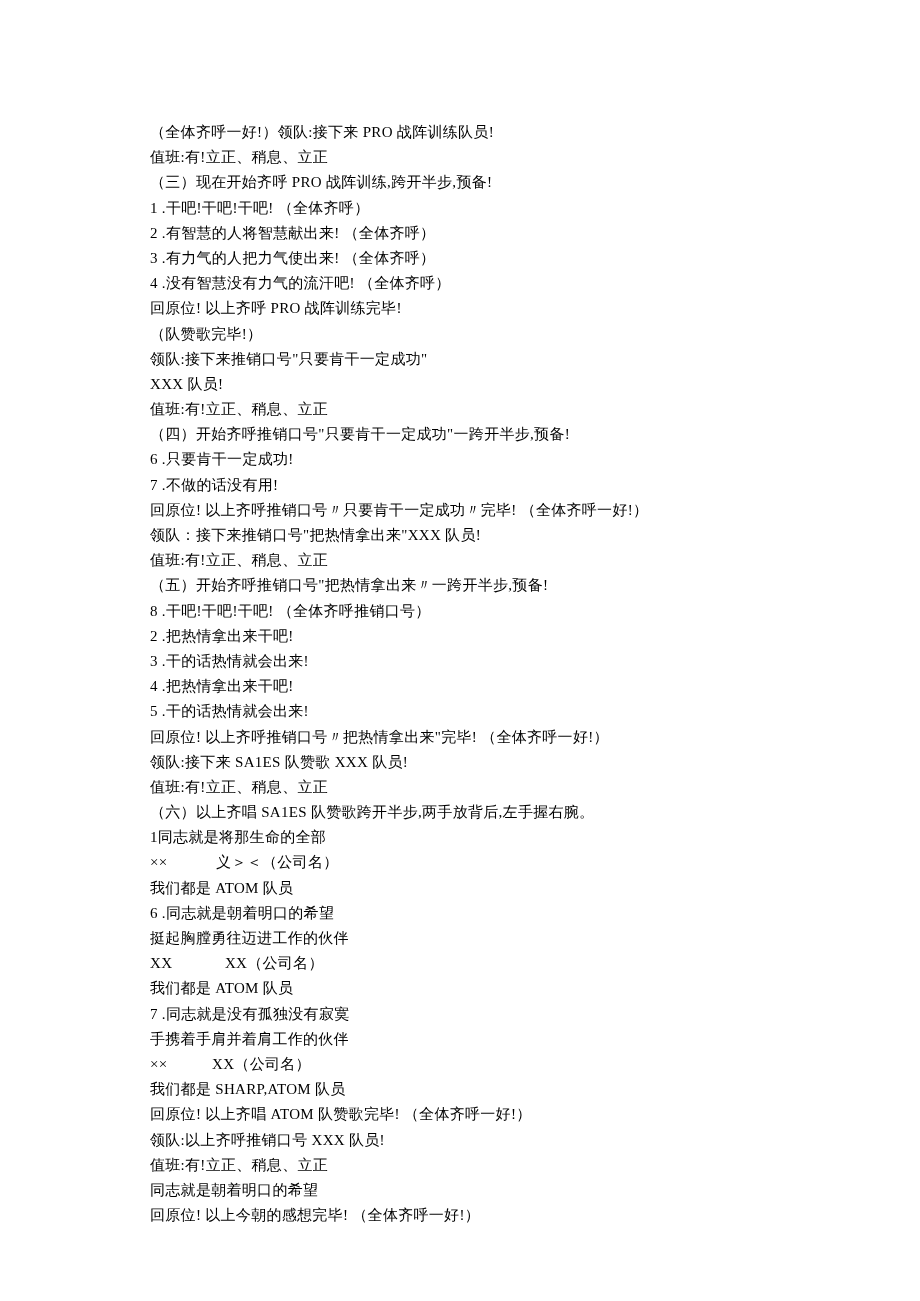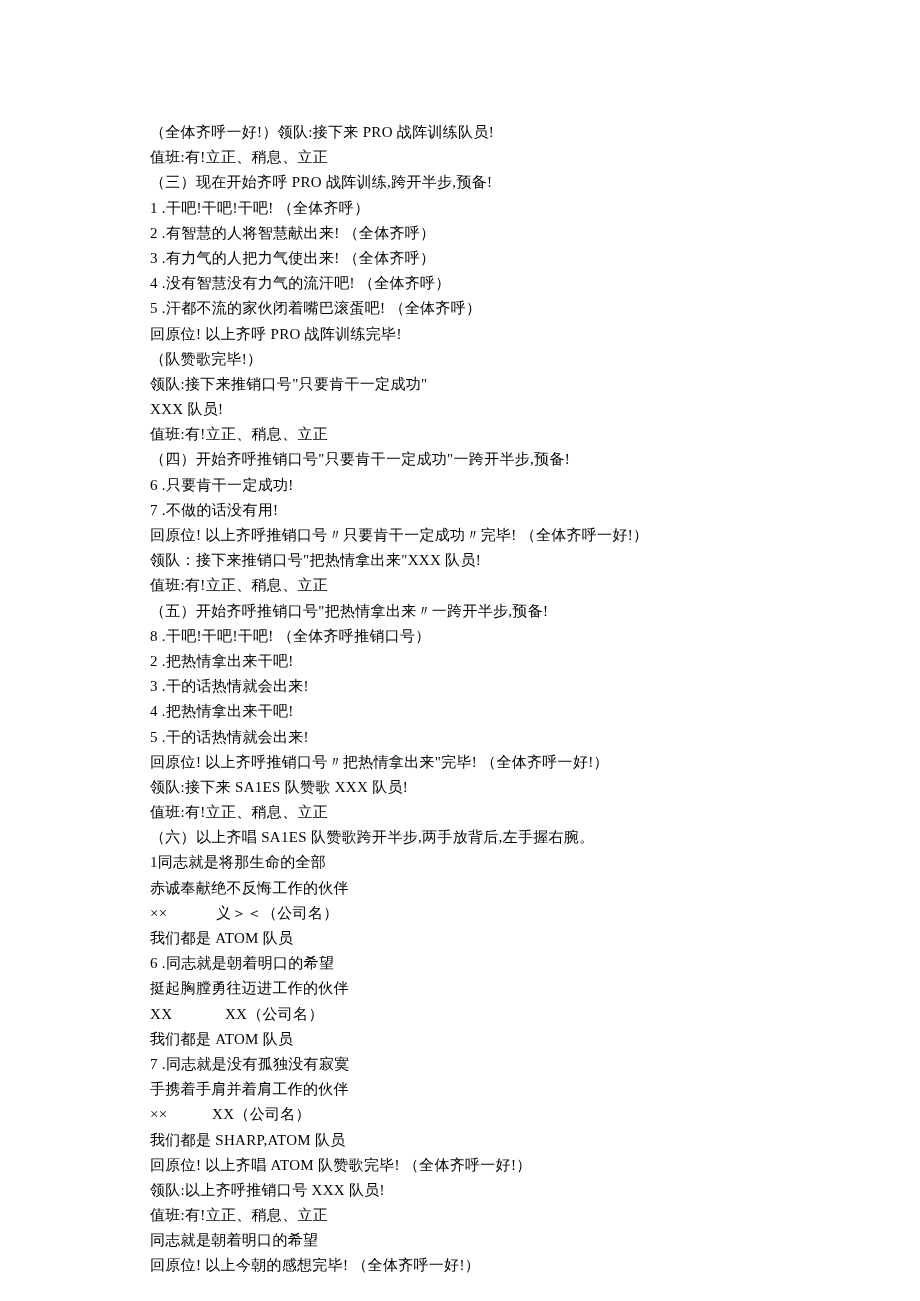--- a/index.html
+++ b/index.html
@@ -32,7 +32,6 @@
       <div class="line">2 .有智慧的人将智慧献出来! （全体齐呼）</div>
       <div class="line">3 .有力气的人把力气使出来! （全体齐呼）</div>
       <div class="line">4 .没有智慧没有力气的流汗吧! （全体齐呼）</div>
-      <div class="line">5 .汗都不流的家伙闭着嘴巴滚蛋吧! （全体齐呼）</div>
       <div class="line">回原位! 以上齐呼 PRO 战阵训练完毕!</div>
       <div class="line">（队赞歌完毕!）</div>
       <div class="line">领队:接下来推销口号"只要肯干一定成功"</div>

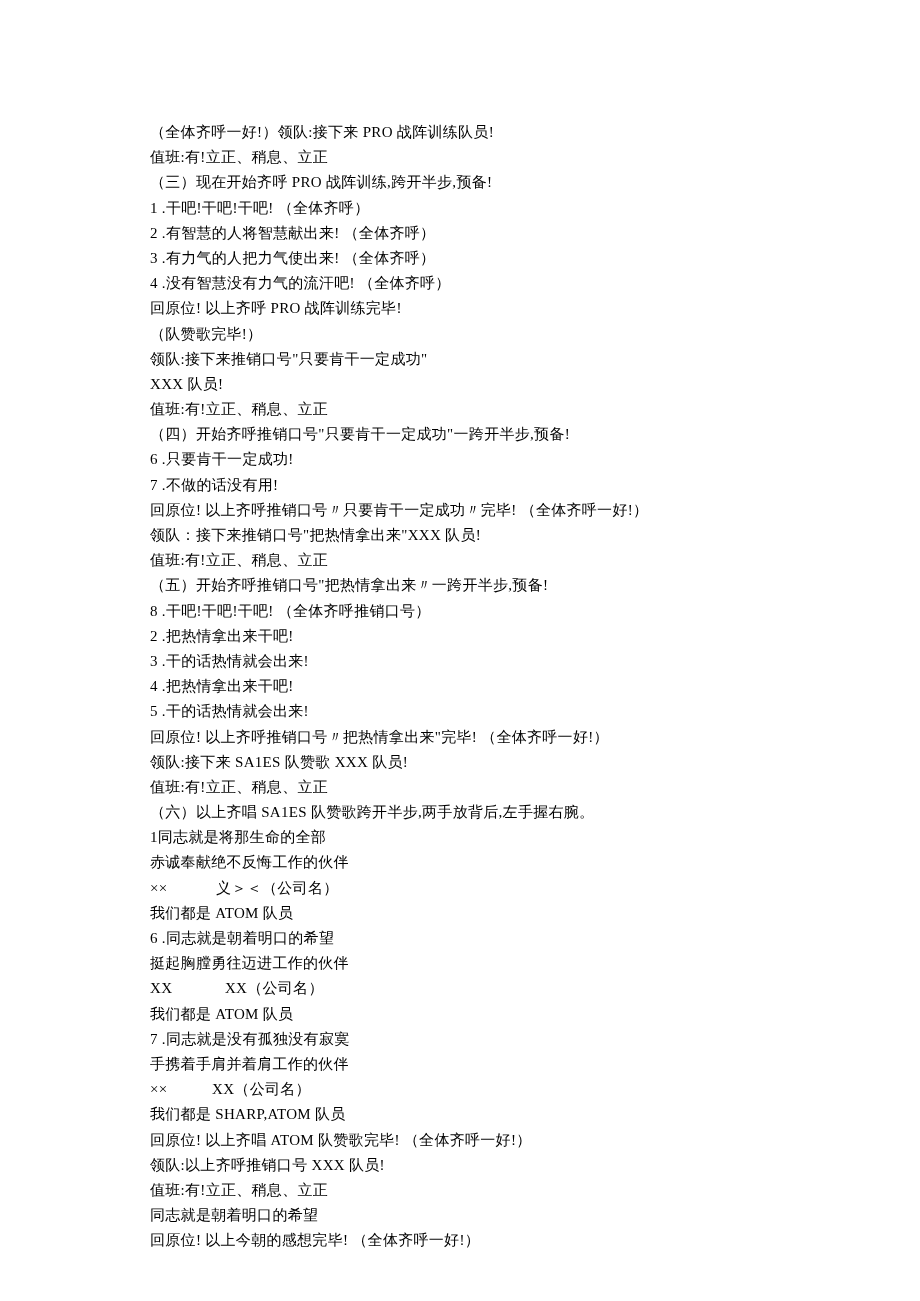--- a/index.html
+++ b/index.html
@@ -54,7 +54,6 @@
       <div class="line">值班:有!立正、稍息、立正</div>
       <div class="line">（六）以上齐唱 SA1ES 队赞歌跨开半步,两手放背后,左手握右腕。</div>
       <div class="line">1同志就是将那生命的全部</div>
-      <div class="line">赤诚奉献绝不反悔工作的伙伴</div>
       <div class="line">××            义＞＜（公司名）</div>
       <div class="line">我们都是 ATOM 队员</div>
       <div class="line">6 .同志就是朝着明口的希望</div>

